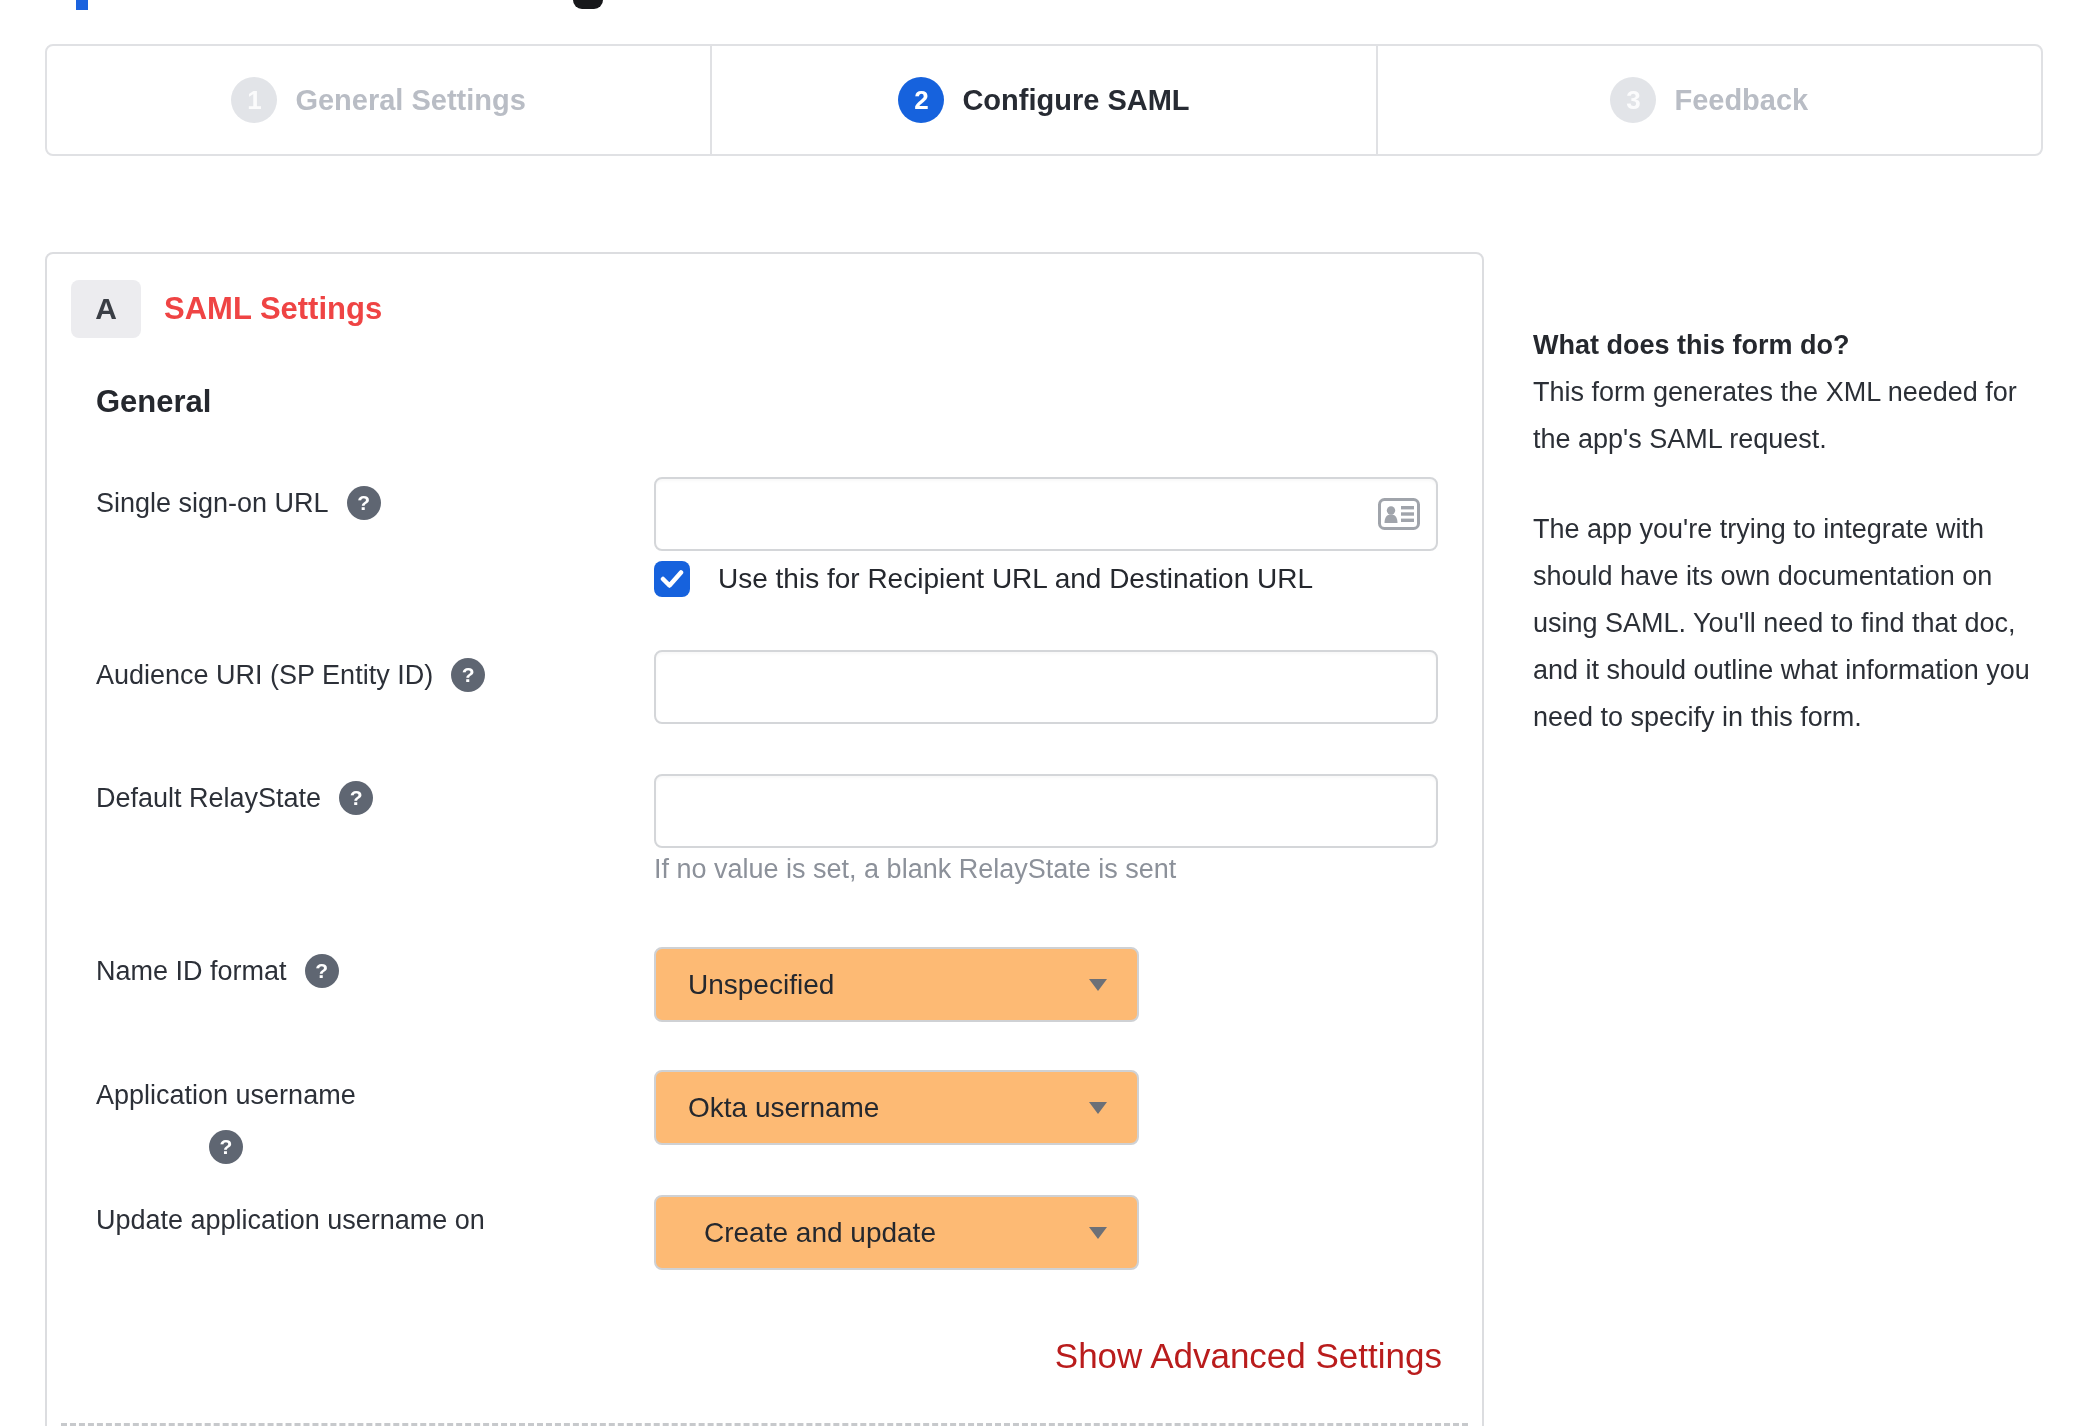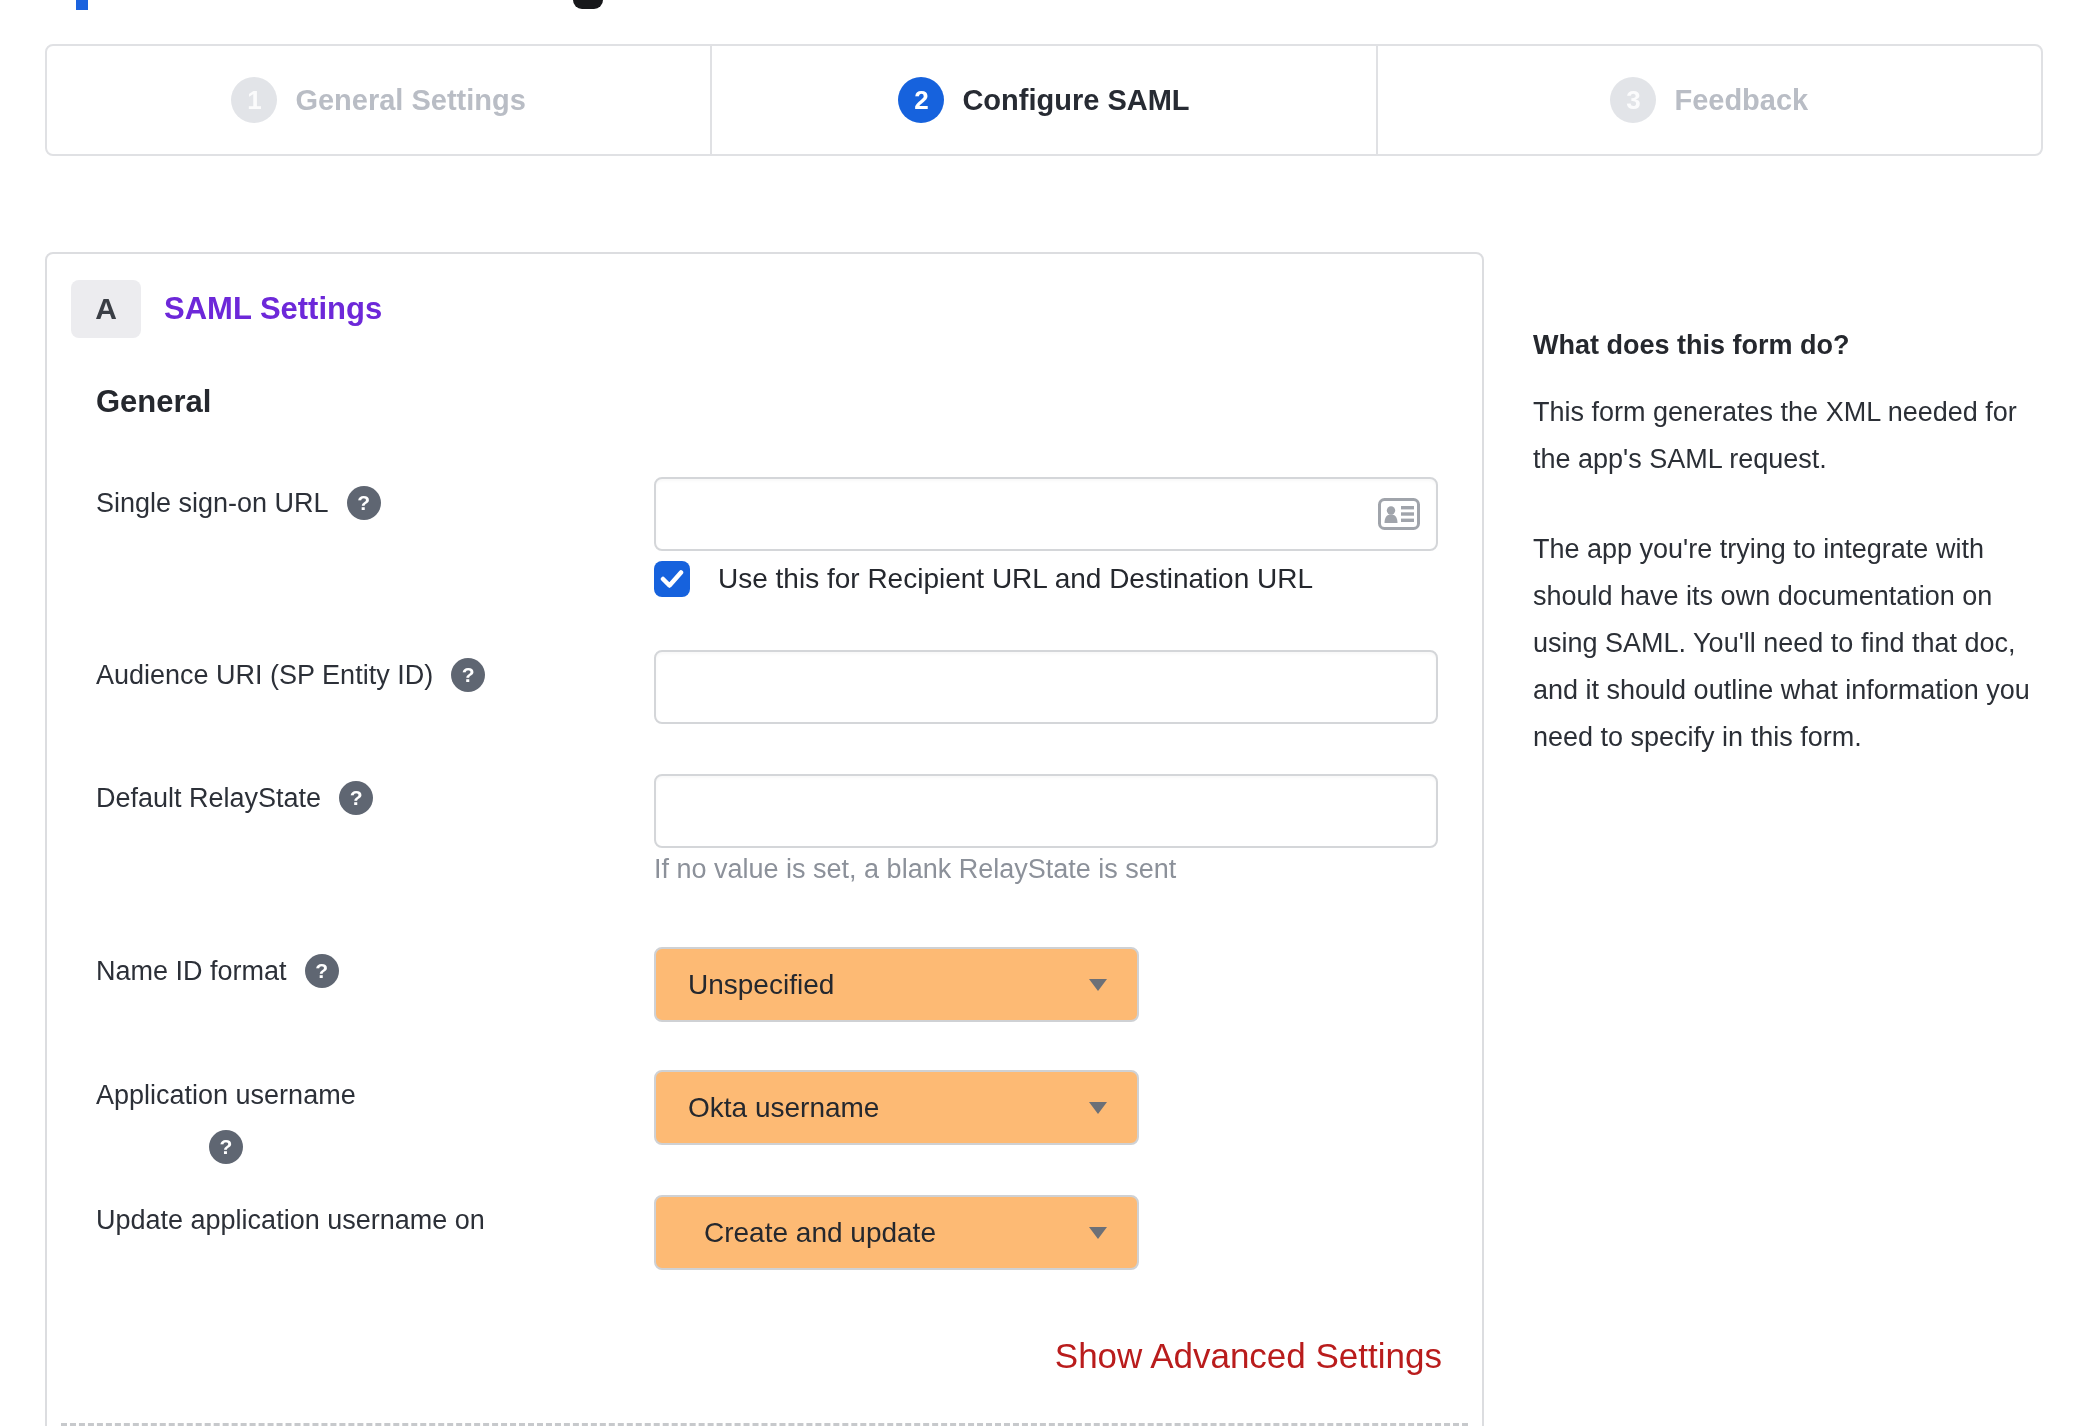--- a/index.html
+++ b/index.html
@@ -50,7 +50,7 @@
     font-size:30px; font-weight:bold; color:#3a3e45;
   }
   .section-title {
-    position:absolute; left:117px; top:37px; font-size:31px; font-weight:bold; color:#6d28d9;
+    position:absolute; left:117px; top:37px; font-size:31px; font-weight:bold; color:#ef4444;
   }
   .group-heading {
     position:absolute; left:49px; top:130px; font-size:31px; font-weight:bold; color:#25282e;

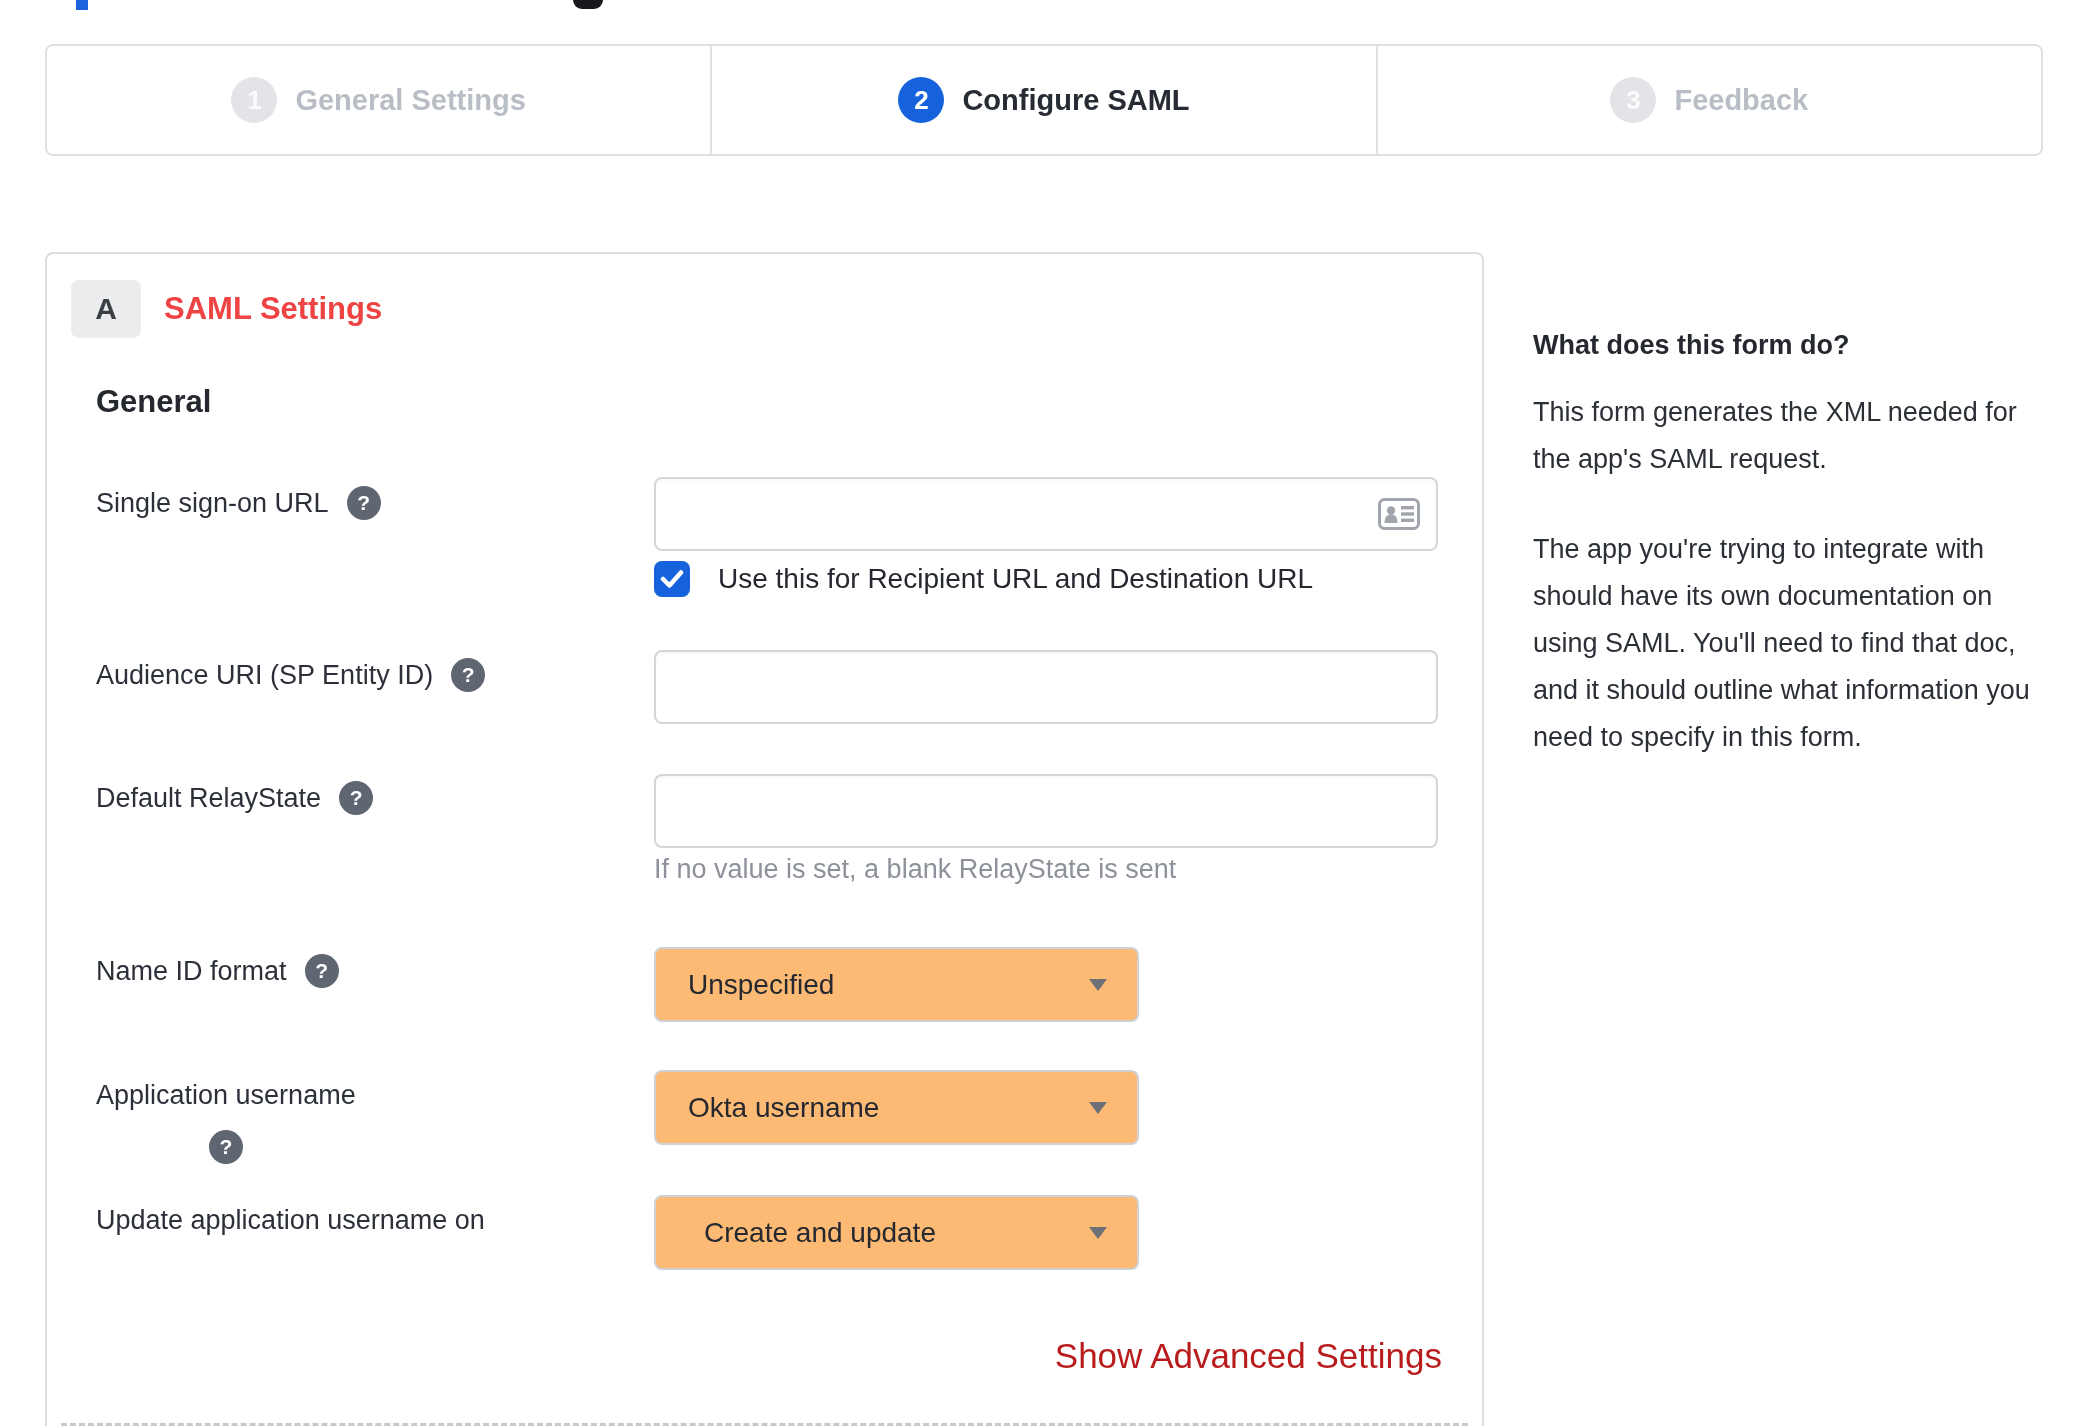--- a/index.html
+++ b/index.html
@@ -110,7 +110,7 @@
   
   .sidebar { position:absolute; left:1533px; top:322px; width:502px; }
   .sb-heading { font-size:27px; font-weight:bold; color:#25282e; line-height:47px; }
-  .sb-body { font-size:27px; color:#2b2f36; line-height:47px; margin-top:20px; }
+  .sb-body { font-size:27px; color:#2b2f36; line-height:47px; }
   .sb-section + .sb-section { margin-top:43px; }
 </style>
 </head>

